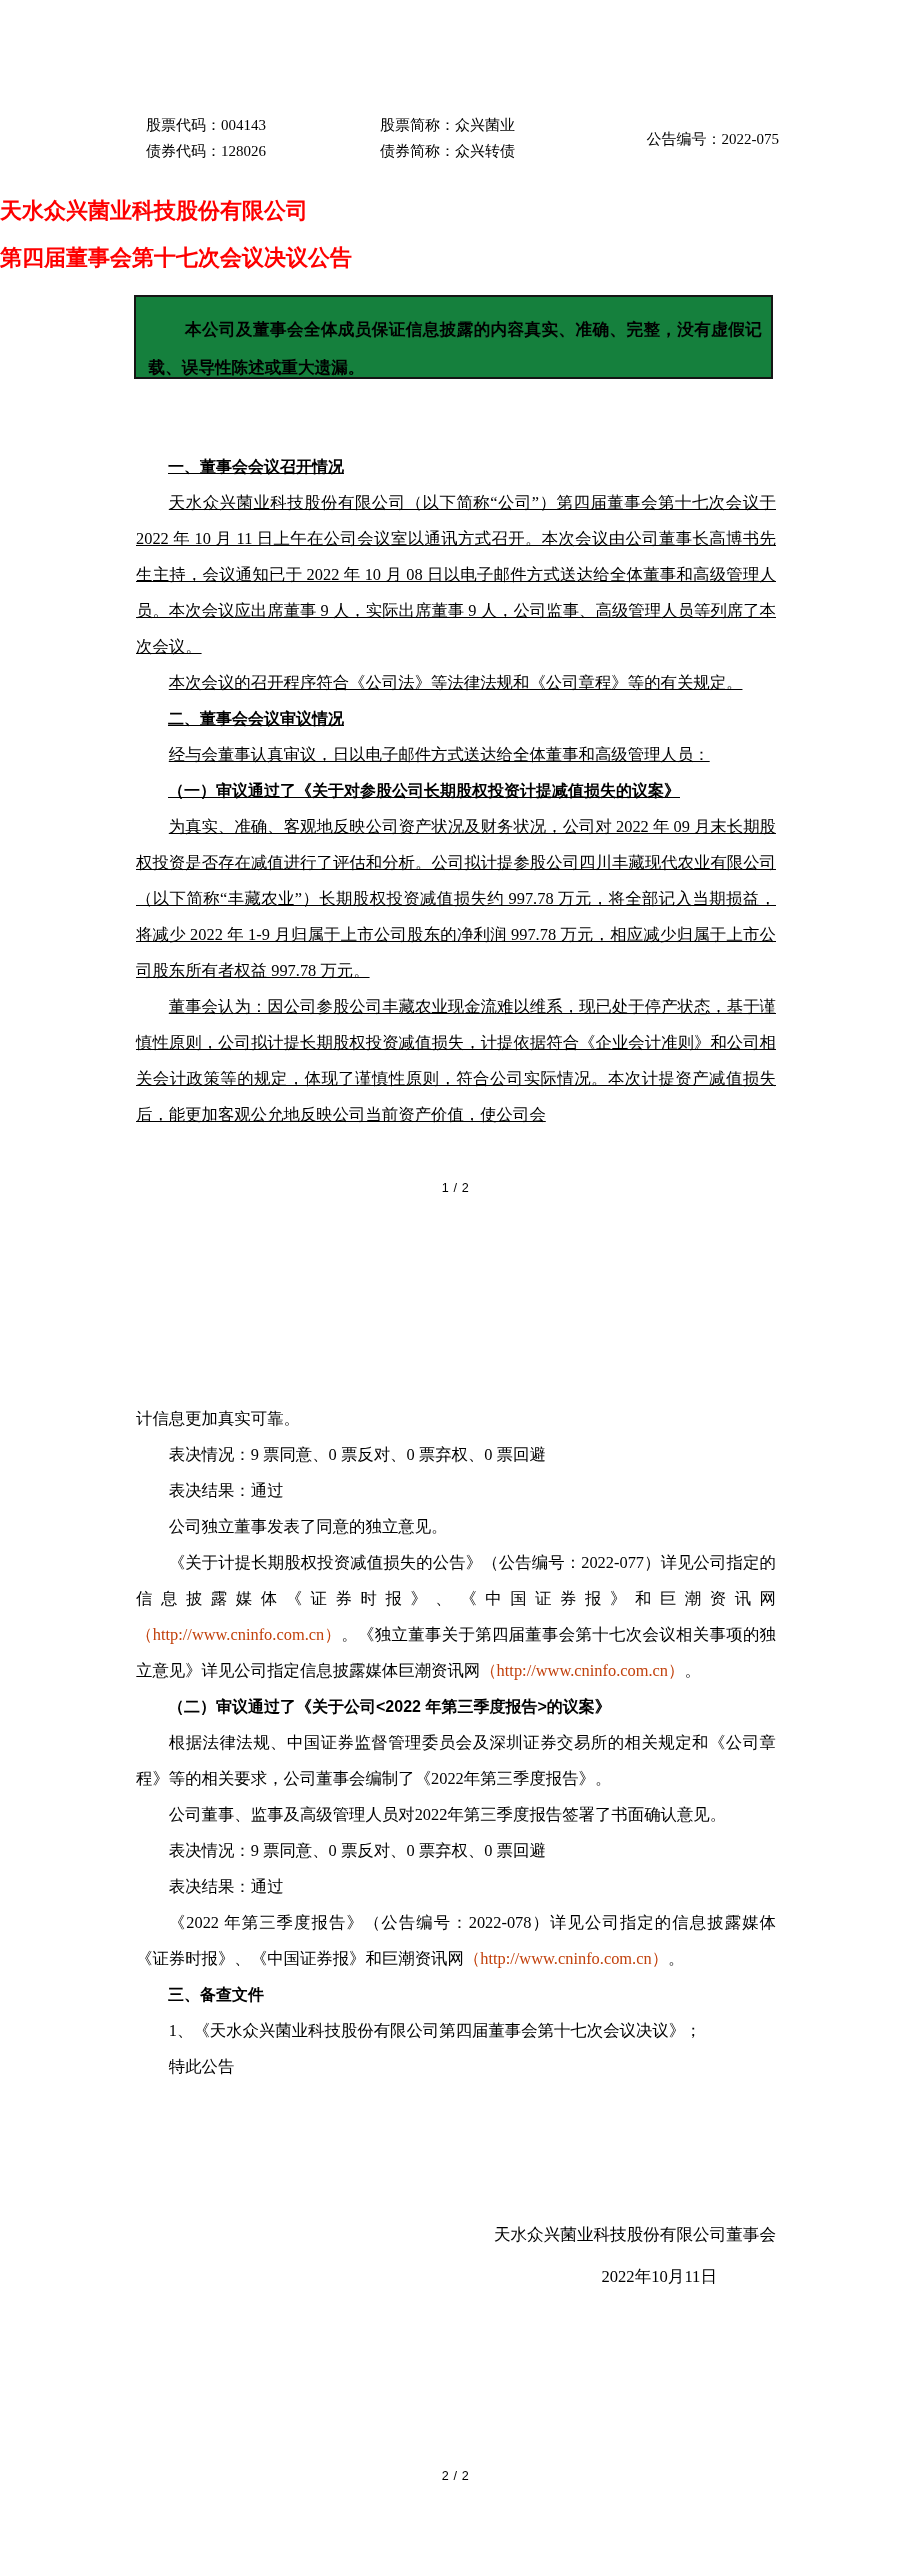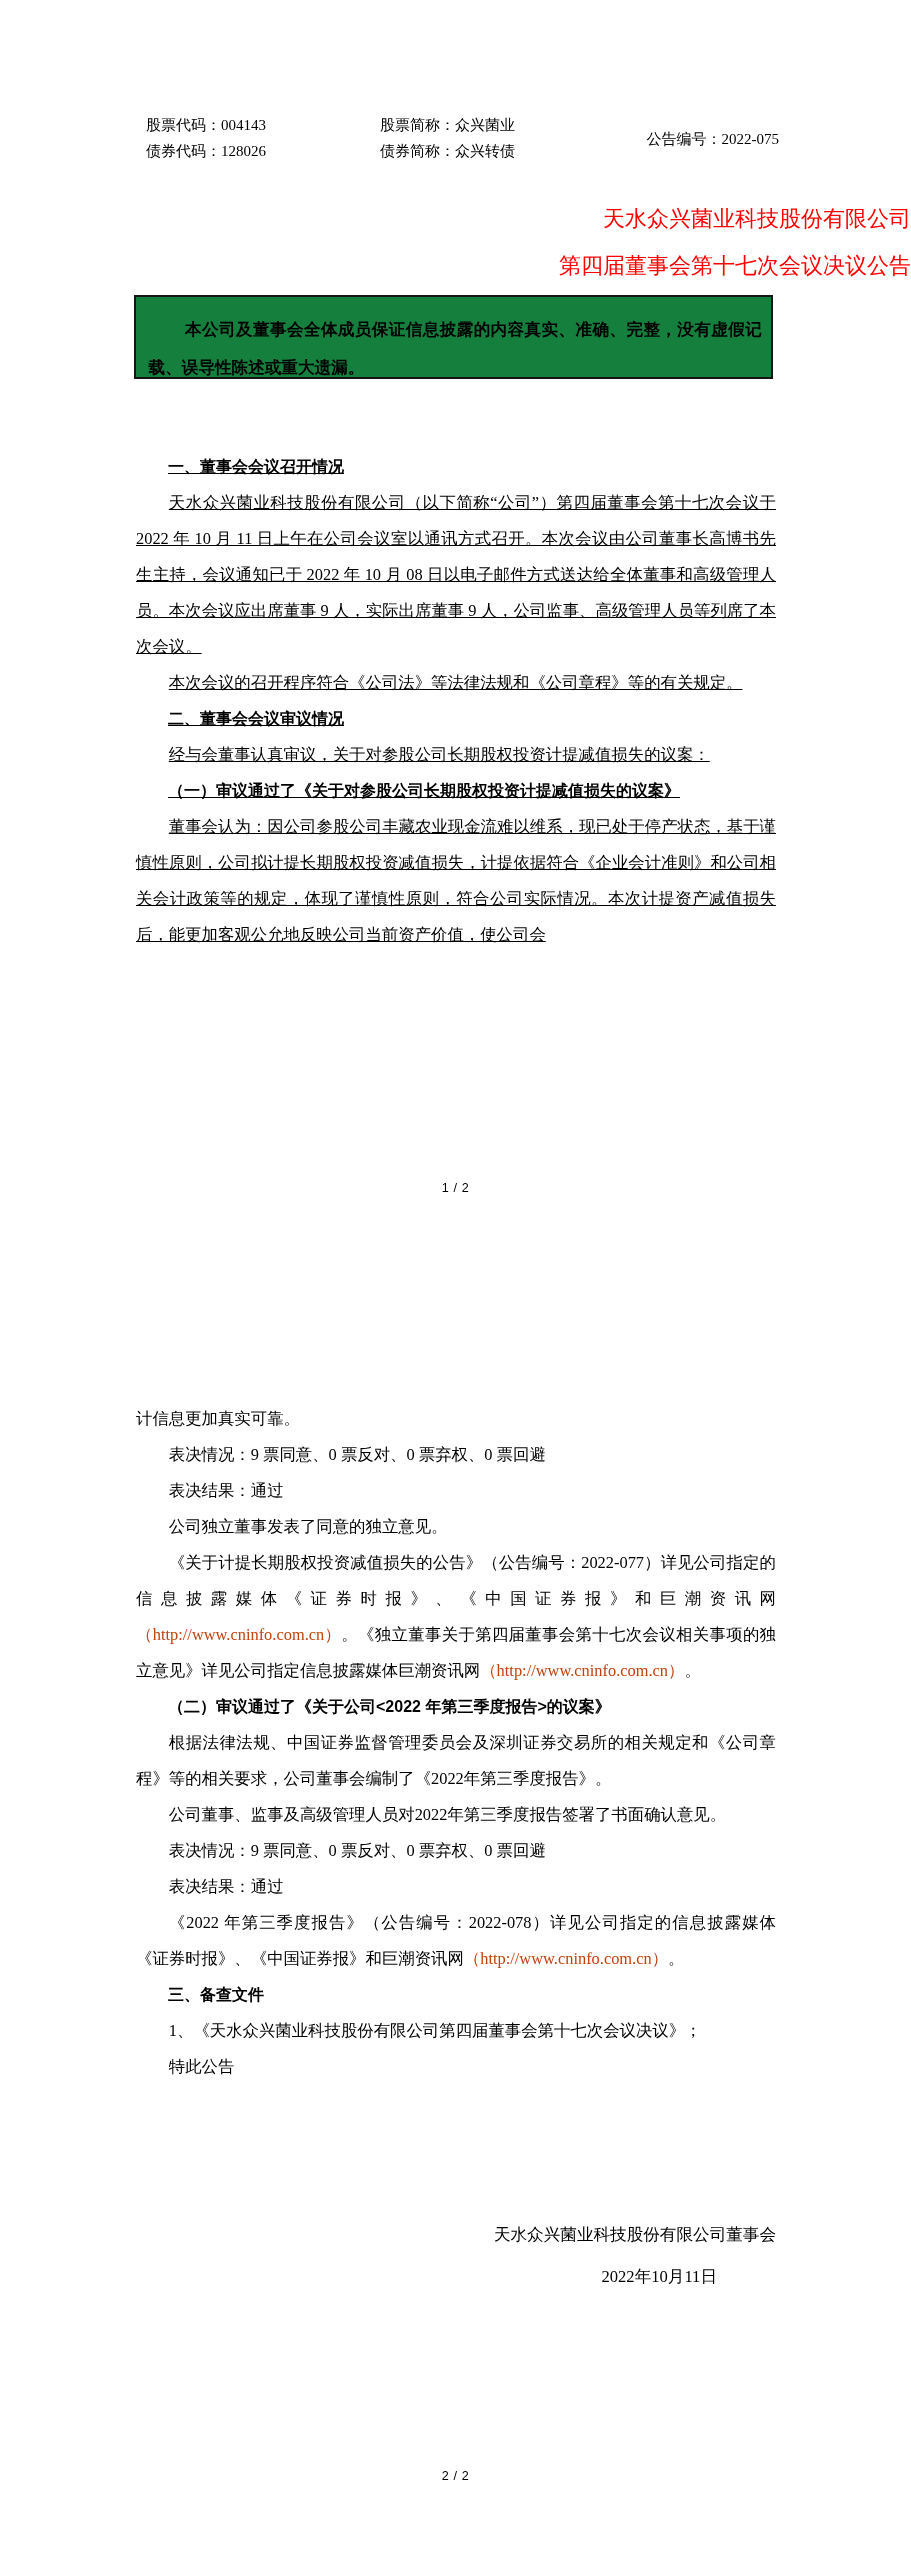--- a/index.html
+++ b/index.html
@@ -12,7 +12,7 @@
   
   .hdr{font-size:15px;line-height:26px;white-space:nowrap;}
   
-  .doc-title{width:911px;text-align:right;font-size:22px;font-weight:400;color:#fe0000;white-space:nowrap;margin-top:8px;}
+  .doc-title{width:911px;text-align:left;font-size:22px;font-weight:700;color:#fe0000;white-space:nowrap;}
   
   .notice-box{
     left:134px;top:295px;width:639px;height:84px;box-sizing:border-box;

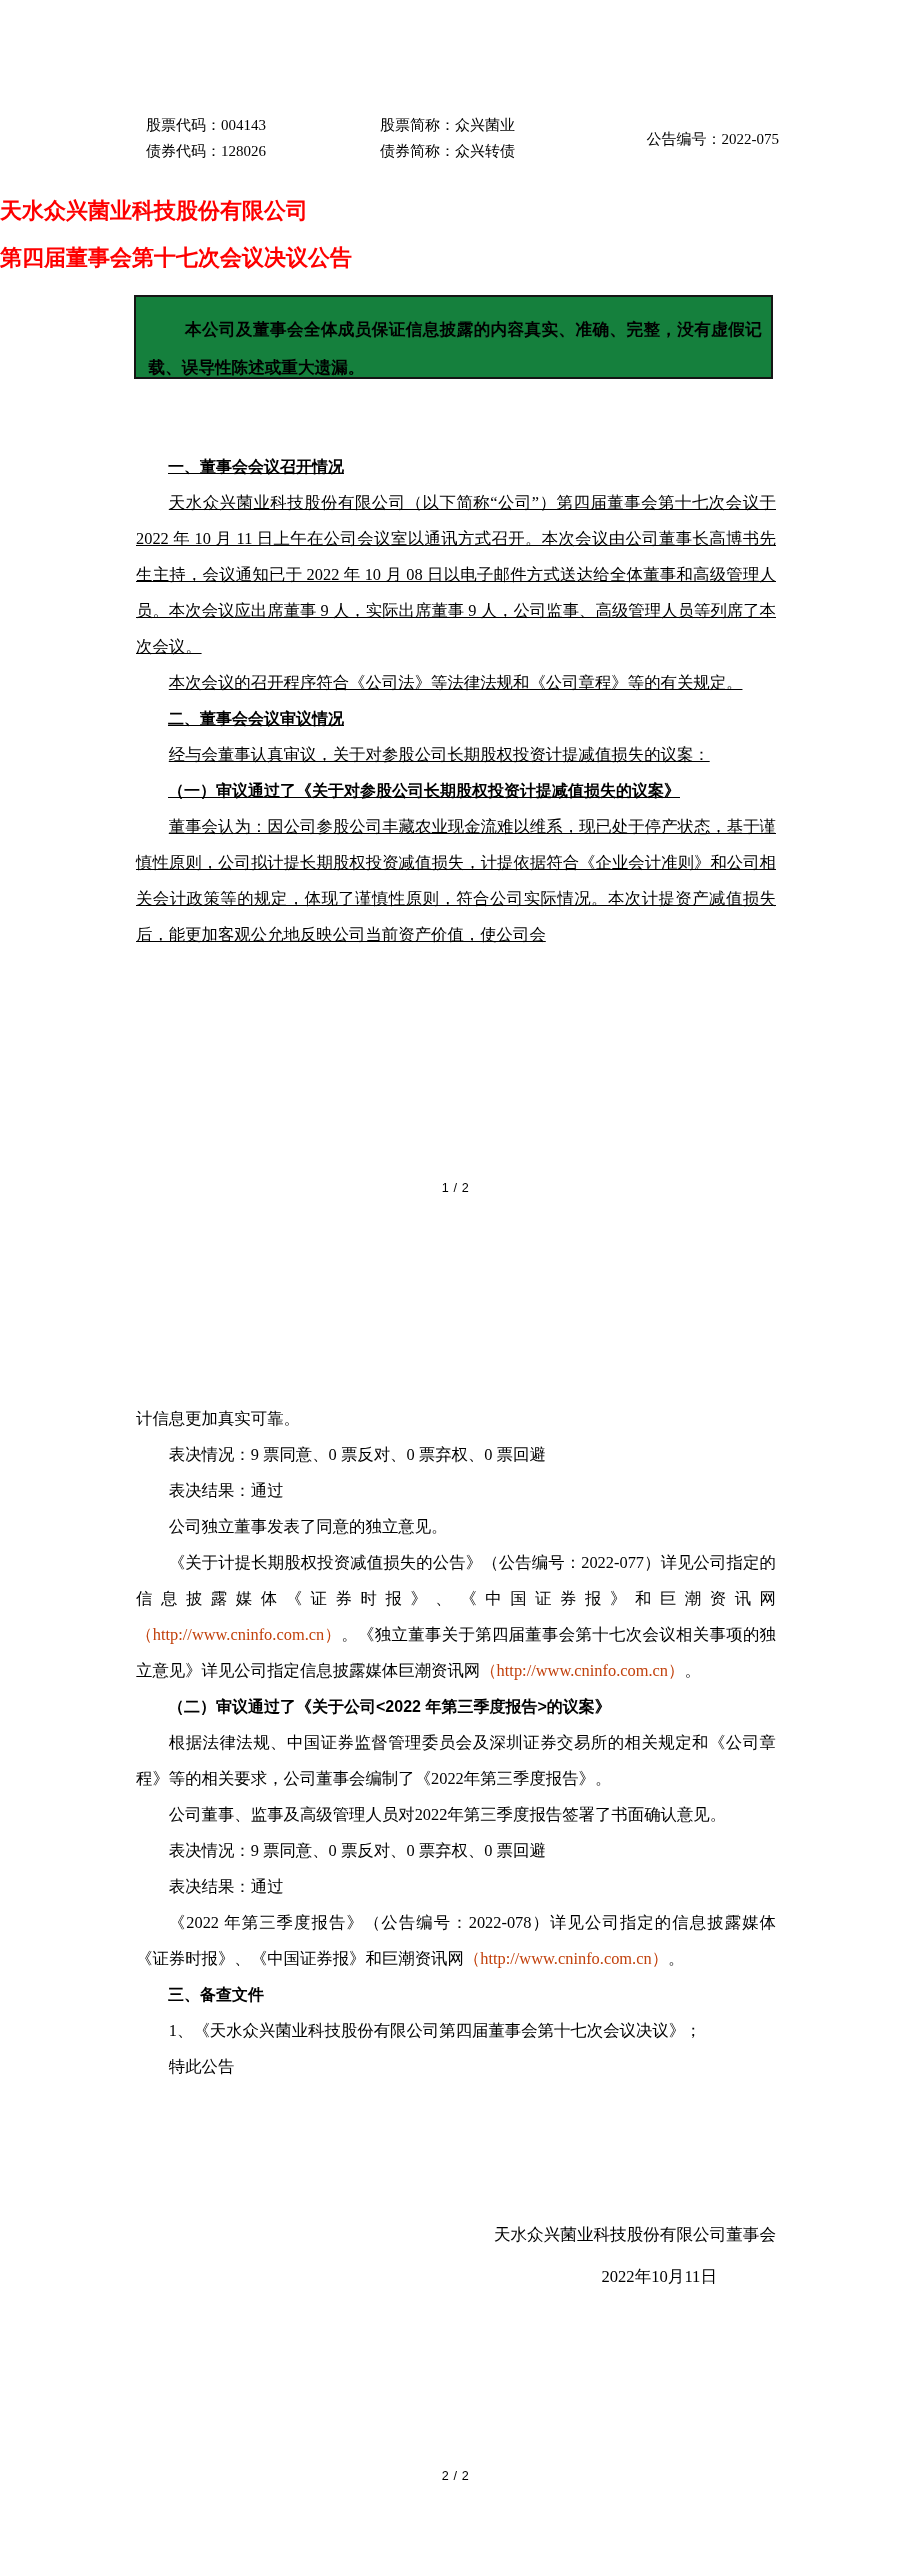--- a/index.html
+++ b/index.html
@@ -62,7 +62,7 @@
   <p class="p">天水众兴菌业科技股份有限公司（以下简称“公司”）第四届董事会第十七次会议于 2022 年 10 月 11 日上午在公司会议室以通讯方式召开。本次会议由公司董事长高博书先生主持，会议通知已于 2022 年 10 月 08 日以电子邮件方式送达给全体董事和高级管理人员。本次会议应出席董事 9 人，实际出席董事 9 人，公司监事、高级管理人员等列席了本次会议。</p>
   <p class="p">本次会议的召开程序符合《公司法》等法律法规和《公司章程》等的有关规定。</p>
   <div class="h">二、董事会会议审议情况</div>
-  <p class="p">经与会董事认真审议，关于对参股公司长期股权投资计提减值损失的议案：</p>
+  <p class="p">经与会董事认真审议，日以电子邮件方式送达给全体董事和高级管理人员：</p>
   <div class="h">（一）审议通过了《关于对参股公司长期股权投资计提减值损失的议案》</div>
   <p class="p">董事会认为：因公司参股公司丰藏农业现金流难以维系，现已处于停产状态，基于谨慎性原则，公司拟计提长期股权投资减值损失，计提依据符合《企业会计准则》和公司相关会计政策等的规定，体现了谨慎性原则，符合公司实际情况。本次计提资产减值损失后，能更加客观公允地反映公司当前资产价值，使公司会</p>
 </div>

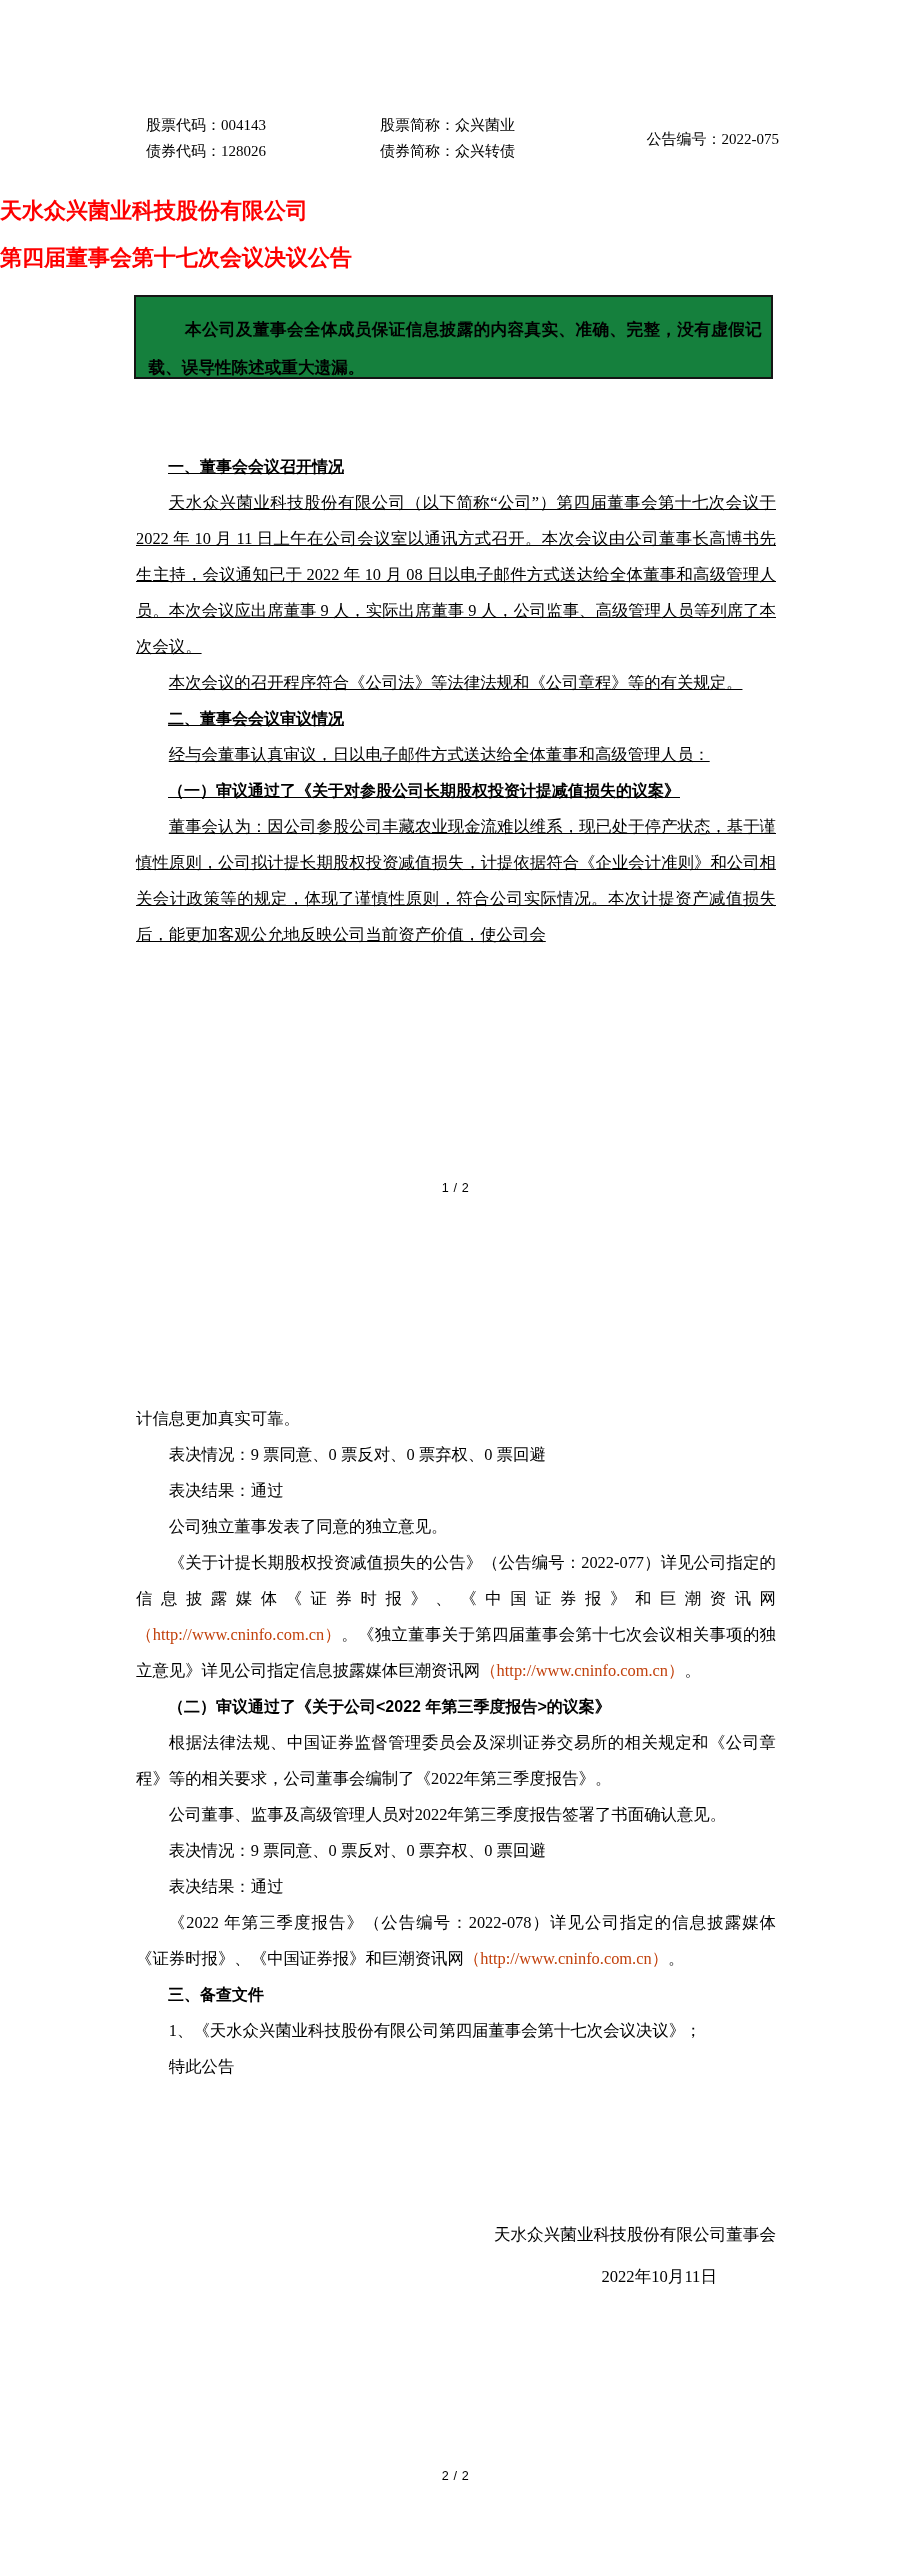--- a/index.html
+++ b/index.html
@@ -64,6 +64,7 @@
   <div class="h">二、董事会会议审议情况</div>
   <p class="p">经与会董事认真审议，日以电子邮件方式送达给全体董事和高级管理人员：</p>
   <div class="h">（一）审议通过了《关于对参股公司长期股权投资计提减值损失的议案》</div>
+  <p class="p">为真实、准确、客观地反映公司资产状况及财务状况，公司对 2022 年 09 月末长期股权投资是否存在减值进行了评估和分析。公司拟计提参股公司四川丰藏现代农业有限公司（以下简称“丰藏农业”）长期股权投资减值损失约 997.78 万元，将全部记入当期损益，将减少 2022 年 1-9 月归属于上市公司股东的净利润 997.78 万元，相应减少归属于上市公司股东所有者权益 997.78 万元。</p>
   <p class="p">董事会认为：因公司参股公司丰藏农业现金流难以维系，现已处于停产状态，基于谨慎性原则，公司拟计提长期股权投资减值损失，计提依据符合《企业会计准则》和公司相关会计政策等的规定，体现了谨慎性原则，符合公司实际情况。本次计提资产减值损失后，能更加客观公允地反映公司当前资产价值，使公司会</p>
 </div>
 

